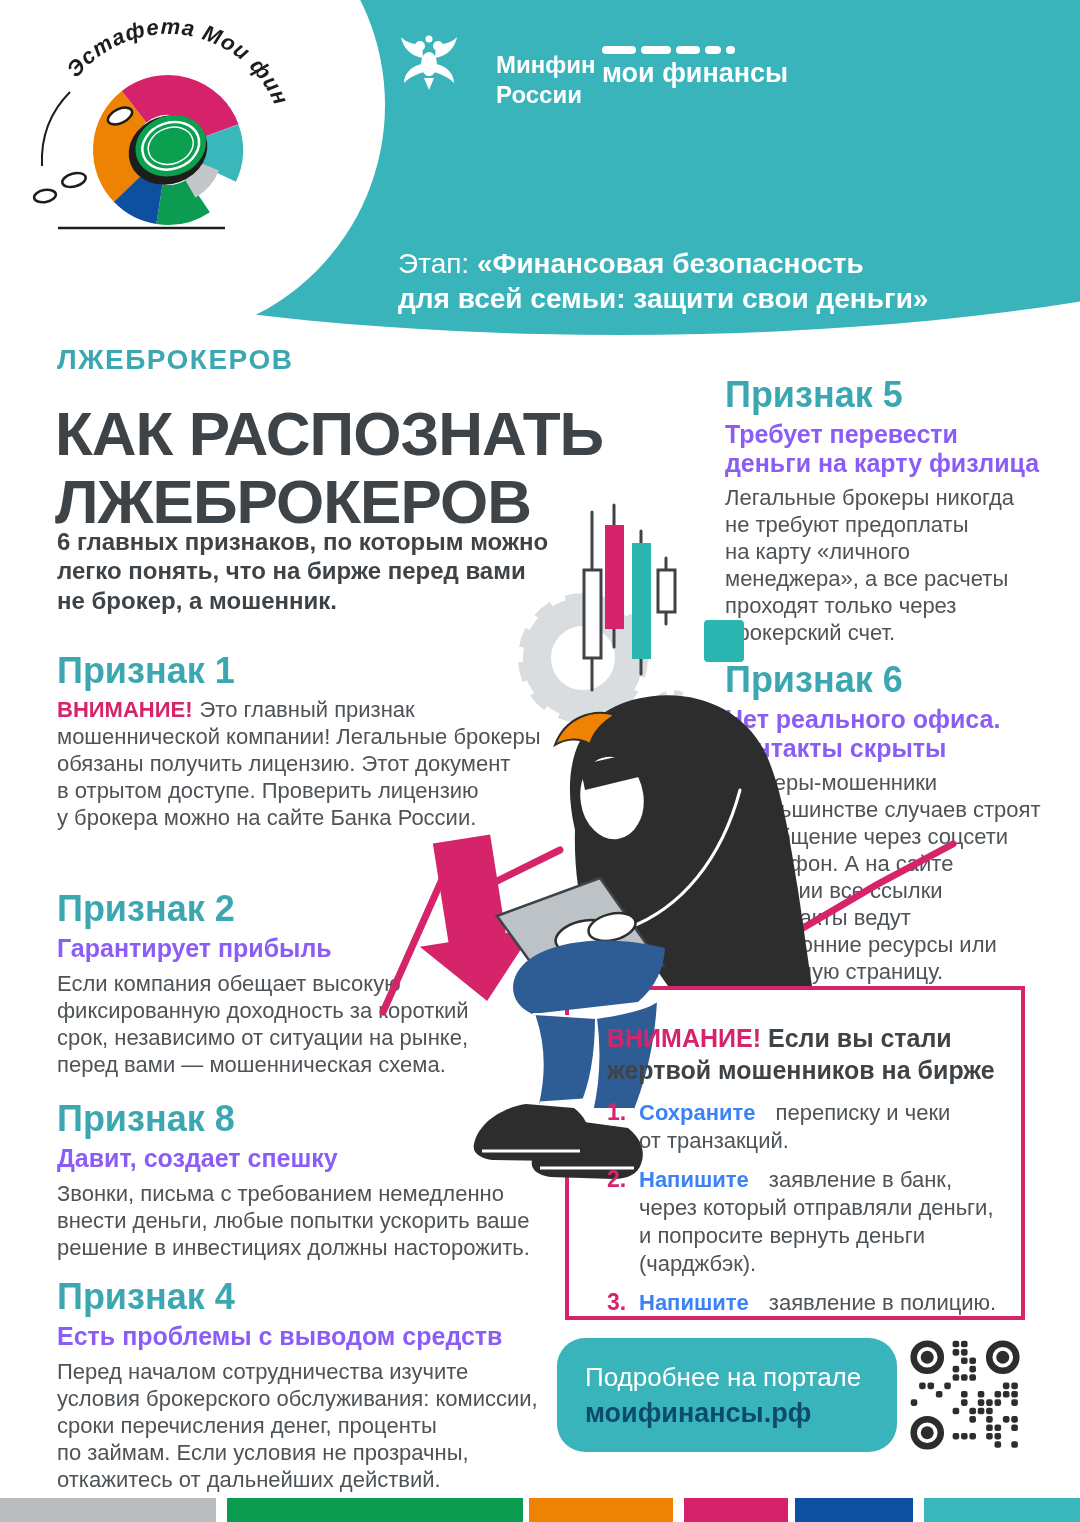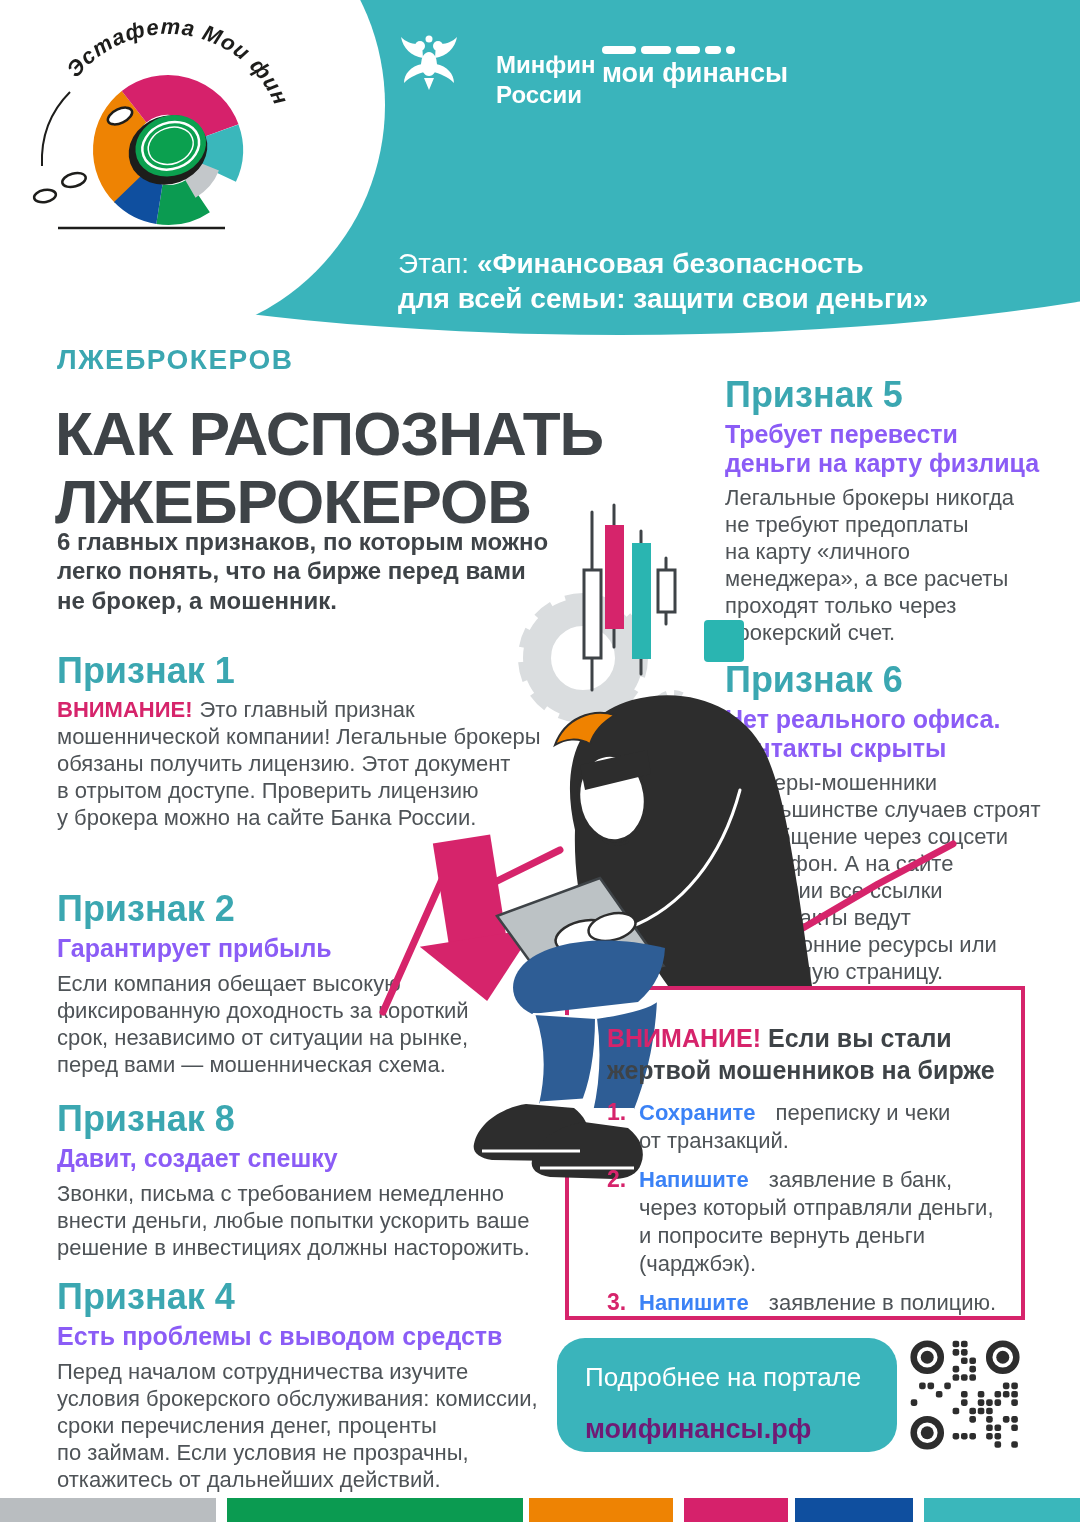--- a/index.html
+++ b/index.html
@@ -47,7 +47,7 @@
   
   .portal-box{position:absolute;left:557px;top:1338px;width:340px;height:114px;background:#3ab4bb;z-index:2;border-radius:28px;}
   .portal-line1{position:absolute;left:28px;top:24px;font-size:26px;color:#fff;}
-  .portal-line2{position:absolute;left:28px;top:60px;font-size:27px;font-weight:800;color:#701a75;margin-top:16px;}
+  .portal-line2{position:absolute;left:28px;top:60px;font-size:27px;font-weight:800;color:#0c4a6e;}
   .qr{position:absolute;left:906px;top:1336px;z-index:2;}
   
   .stripe{position:absolute;top:1498px;height:24px;z-index:2;}

